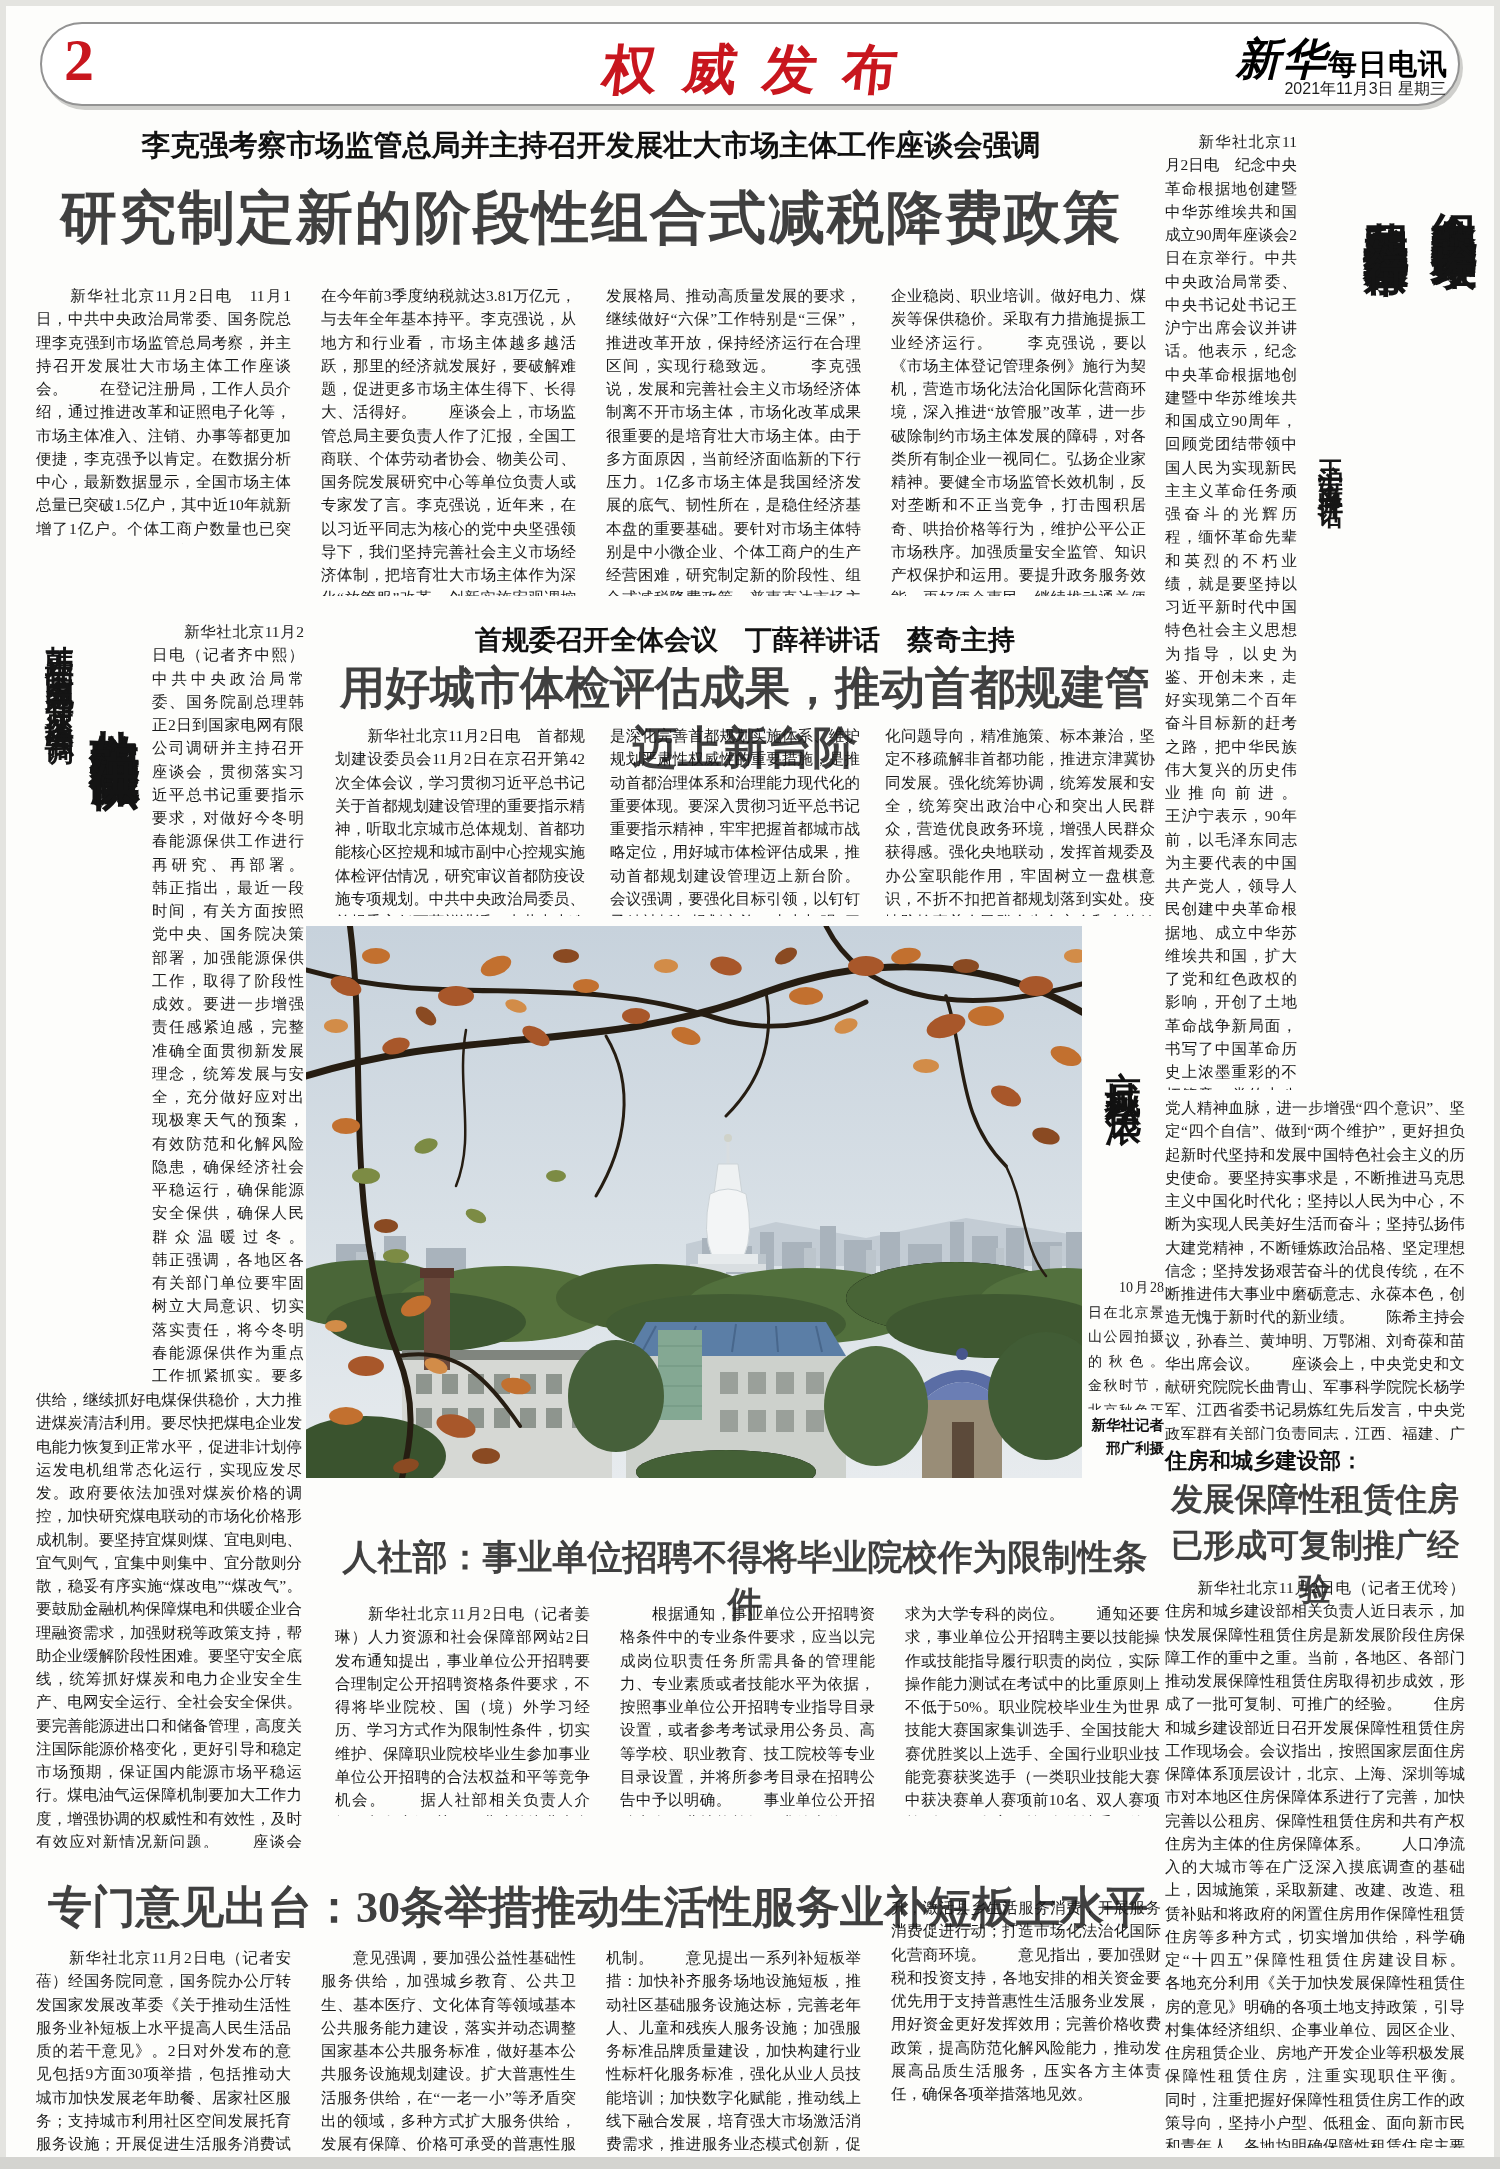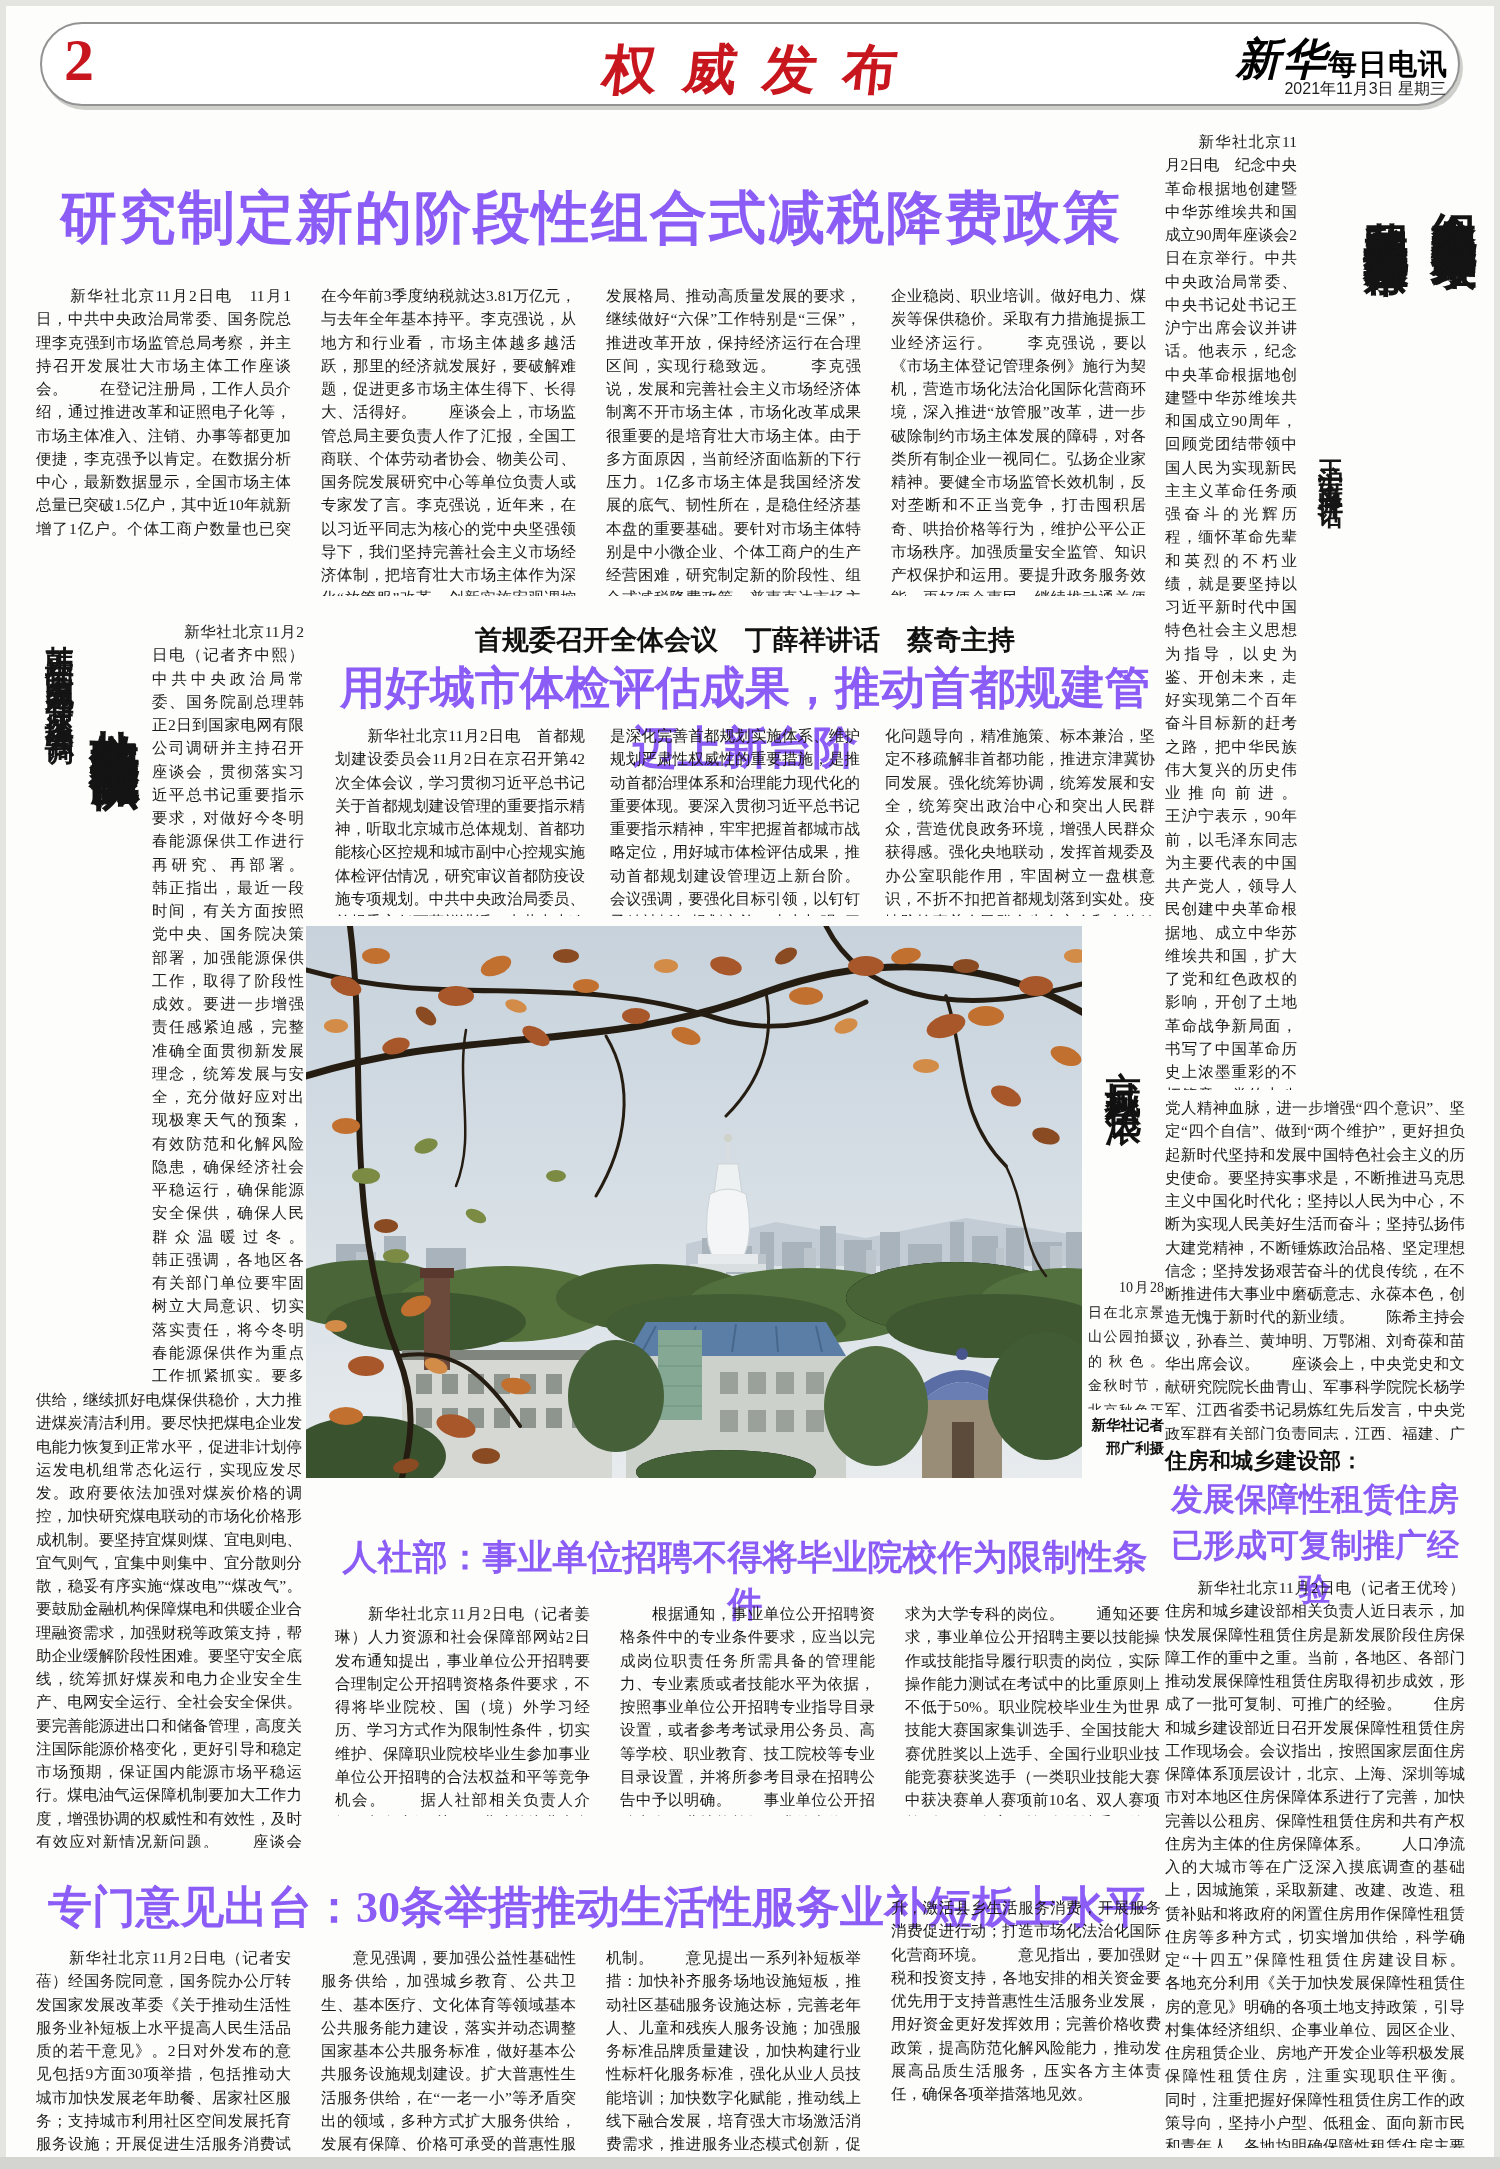--- a/index.html
+++ b/index.html
@@ -43,6 +43,7 @@
   </div>
   <div class="abs" id="pdate">2021年11月3日 星期三</div>
 
+  <div class="abs kicker" style="left:36px;top:126px;width:1110px;font-size:29px;">李克强考察市场监管总局并主持召开发展壮大市场主体工作座谈会强调</div>
   <div class="abs hl" style="left:36px;top:180px;width:1110px;font-size:57px;letter-spacing:2px;">研究制定新的阶段性组合式减税降费政策</div>
   <div class="abs col" style="left:36px;top:284px;width:255px;height:260px;">　　新华社北京11月2日电　11月1日，中共中央政治局常委、国务院总理李克强到市场监管总局考察，并主持召开发展壮大市场主体工作座谈会。　　在登记注册局，工作人员介绍，通过推进改革和证照电子化等，市场主体准入、注销、办事等都更加便捷，李克强予以肯定。在数据分析中心，最新数据显示，全国市场主体总量已突破1.5亿户，其中近10年就新增了1亿户。个体工商户数量也已突破1亿户。上亿市场主体的磅礴力量推动了我国经济总量迈上百万亿元大关、国家财力和社会财富稳定增长，承载了7亿多人就业的基本盘，仅个体工商户就带动了近3亿人就业。李克强了解市场主体区域行业分布和活跃度等情况，据统计2013年以来新增市场主体仅</div>
   <div class="abs col" style="left:321px;top:284px;width:255px;height:312px;">在今年前3季度纳税就达3.81万亿元，与去年全年基本持平。李克强说，从地方和行业看，市场主体越多越活跃，那里的经济就发展好，要破解难题，促进更多市场主体生得下、长得大、活得好。　　座谈会上，市场监管总局主要负责人作了汇报，全国工商联、个体劳动者协会、物美公司、国务院发展研究中心等单位负责人或专家发了言。李克强说，近年来，在以习近平同志为核心的党中央坚强领导下，我们坚持完善社会主义市场经济体制，把培育壮大市场主体作为深化“放管服”改革、创新实施宏观调控的重要着力点，市场主体成倍增加。面对复杂严峻的国内外环境，要坚持以习近平新时代中国特色社会主义思想为指导，按照立足新发展阶段、贯彻新发展理念、构建新</div>

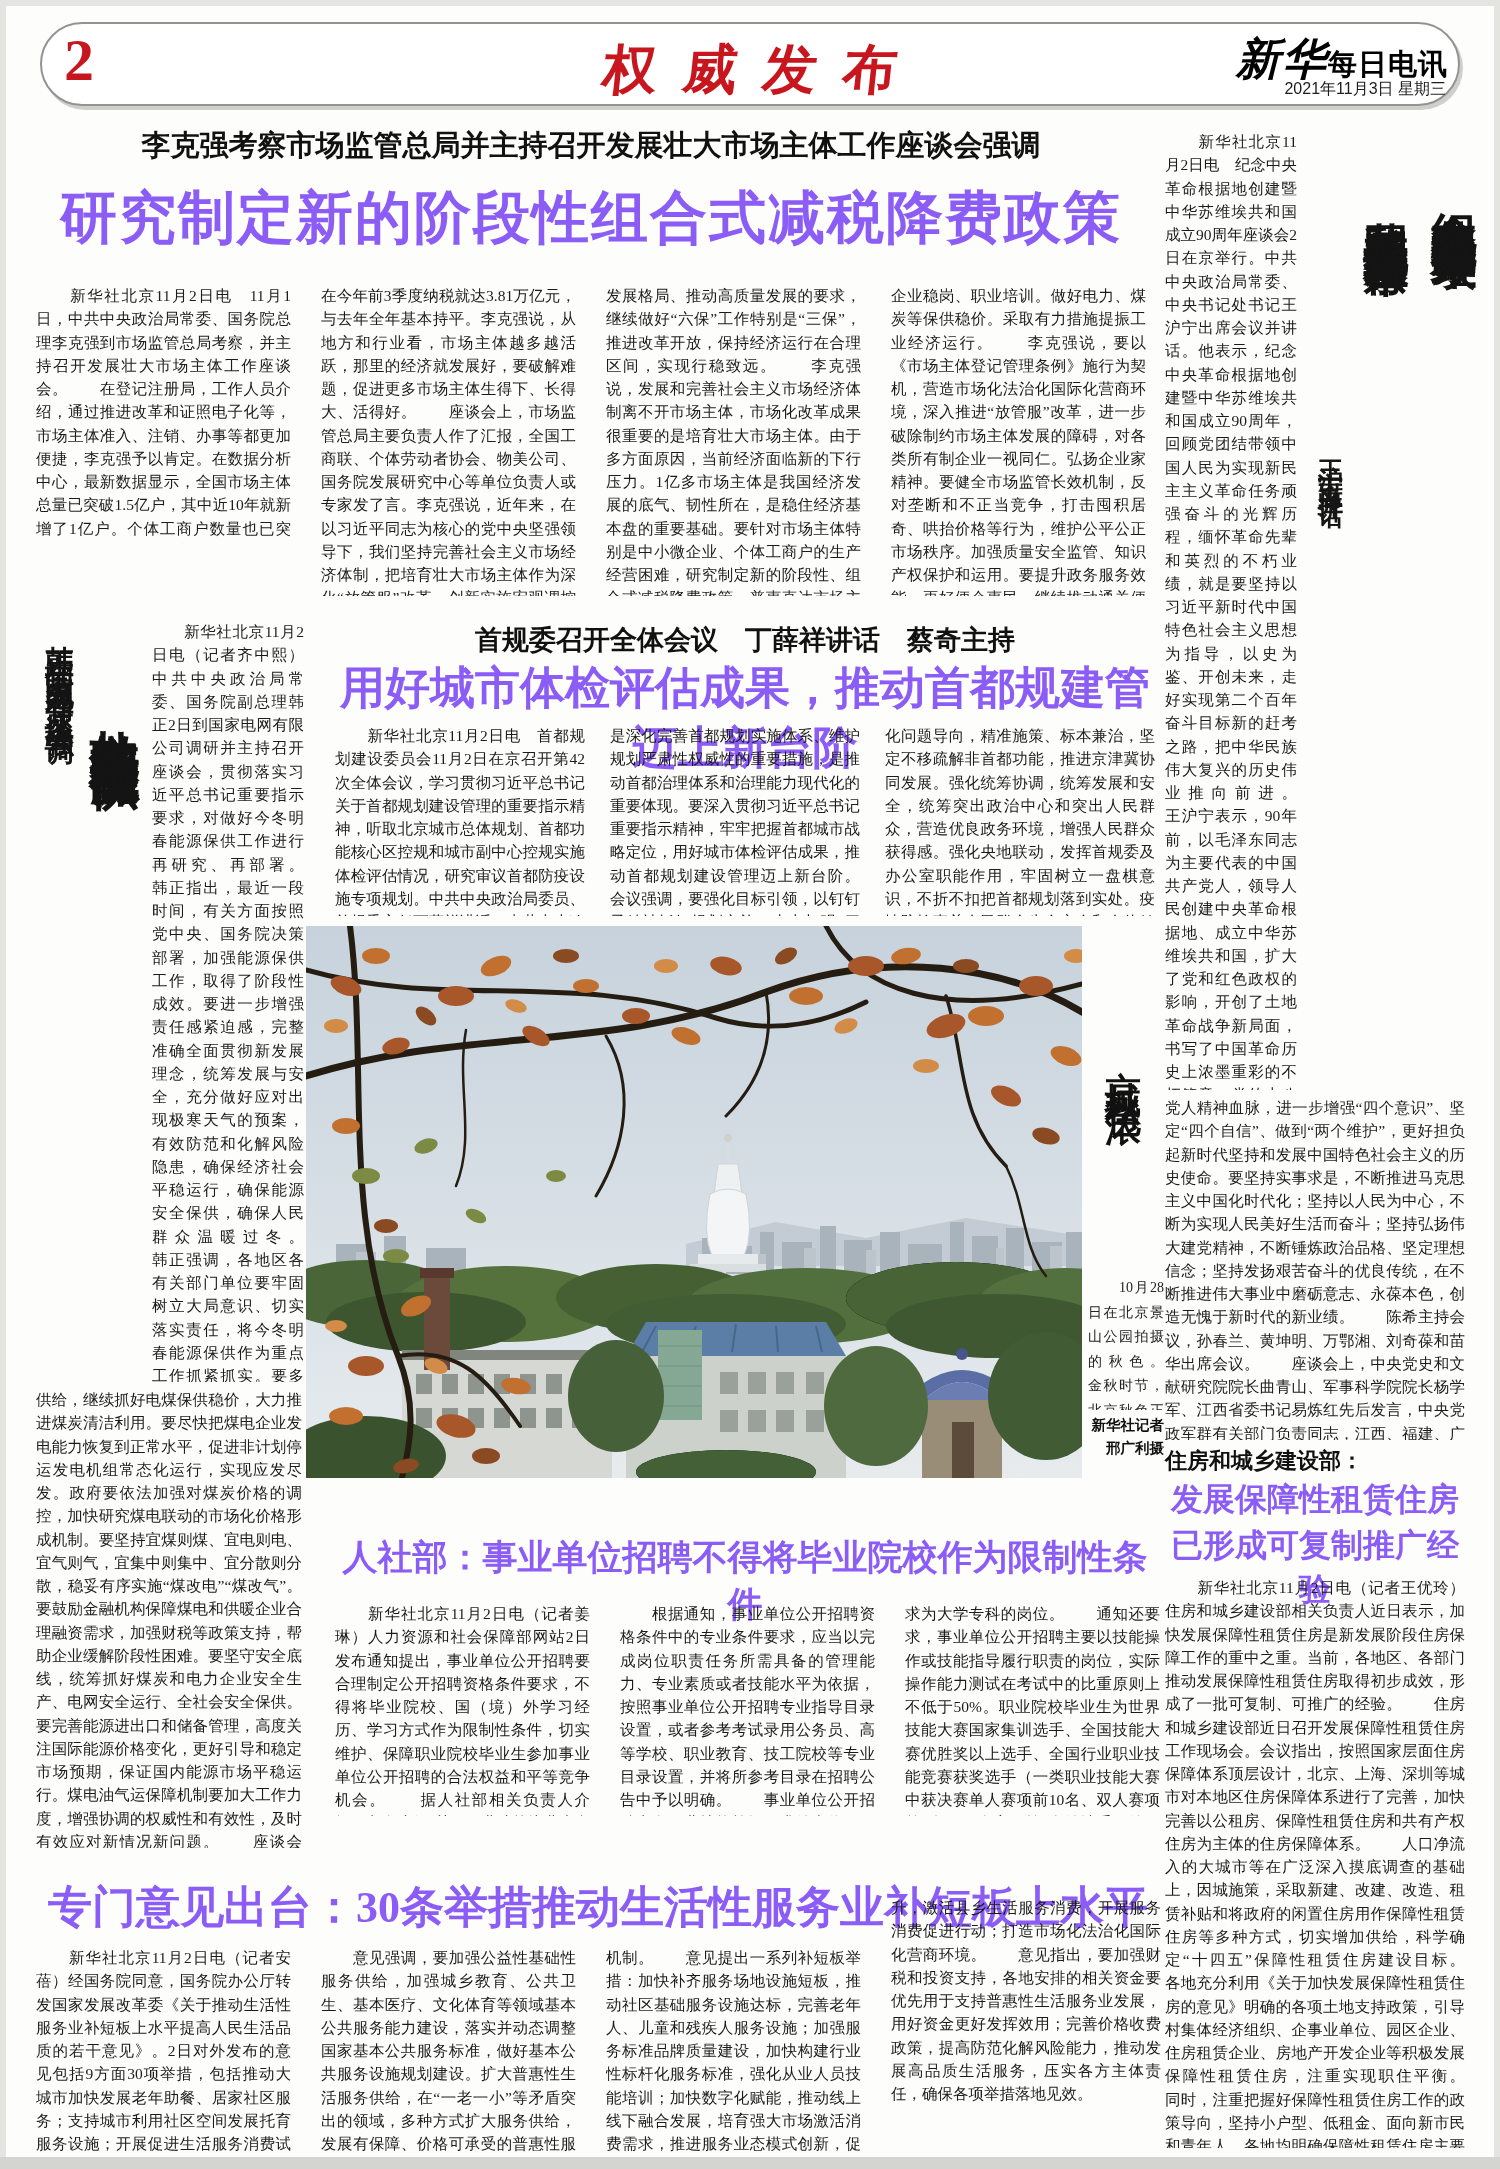--- a/index.html
+++ b/index.html
@@ -19,7 +19,7 @@
   #pdate{right:54px;top:79px;font-size:16px;color:#1d1d1d;font-family:Liberation Sans, sans-serif;}
   
   .kicker{text-align:center;font-weight:700;color:#111;}
-  .hl{text-align:center;font-weight:900;color:#8b5cf6;}
+  .hl{text-align:center;font-weight:900;color:#404040;}
   .col{overflow:hidden;font-size:15.5px;line-height:1.5;text-align:justify;text-justify:inter-character;
        word-break:break-all;color:#1b1b1b;}
   .vert{writing-mode:vertical-rl;text-orientation:upright;overflow:hidden;}

